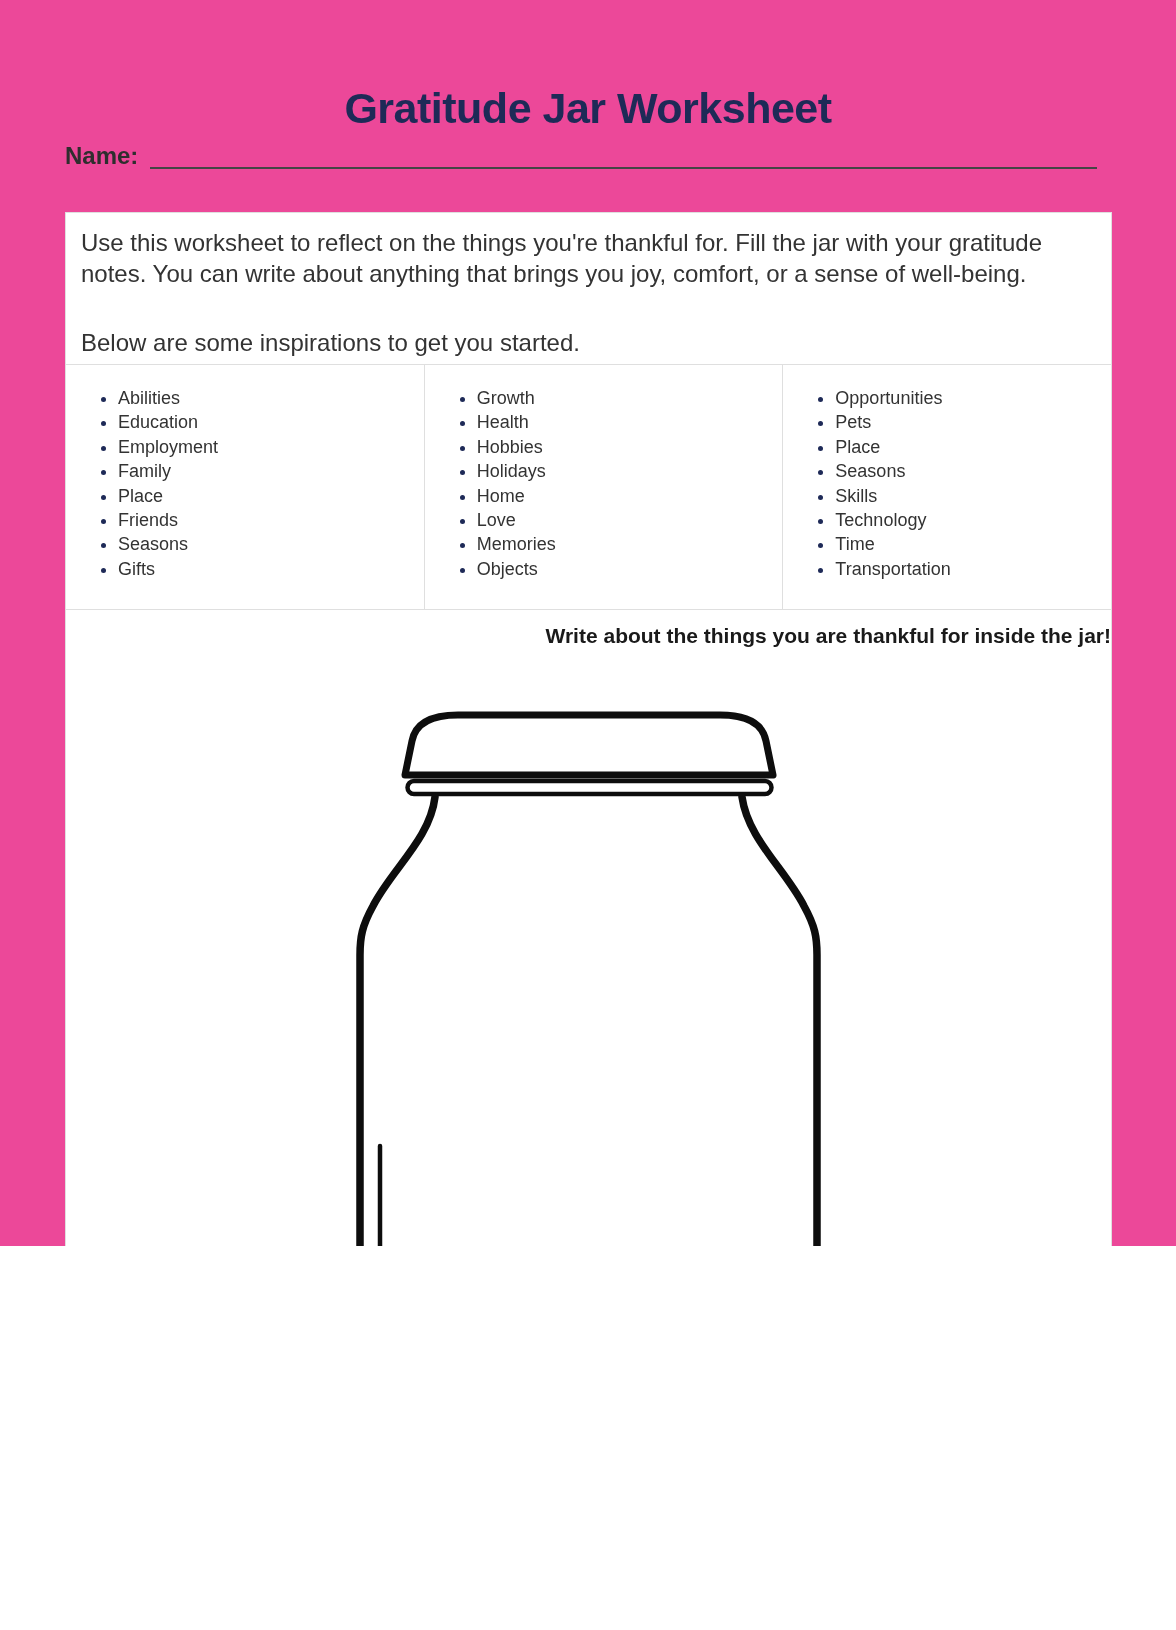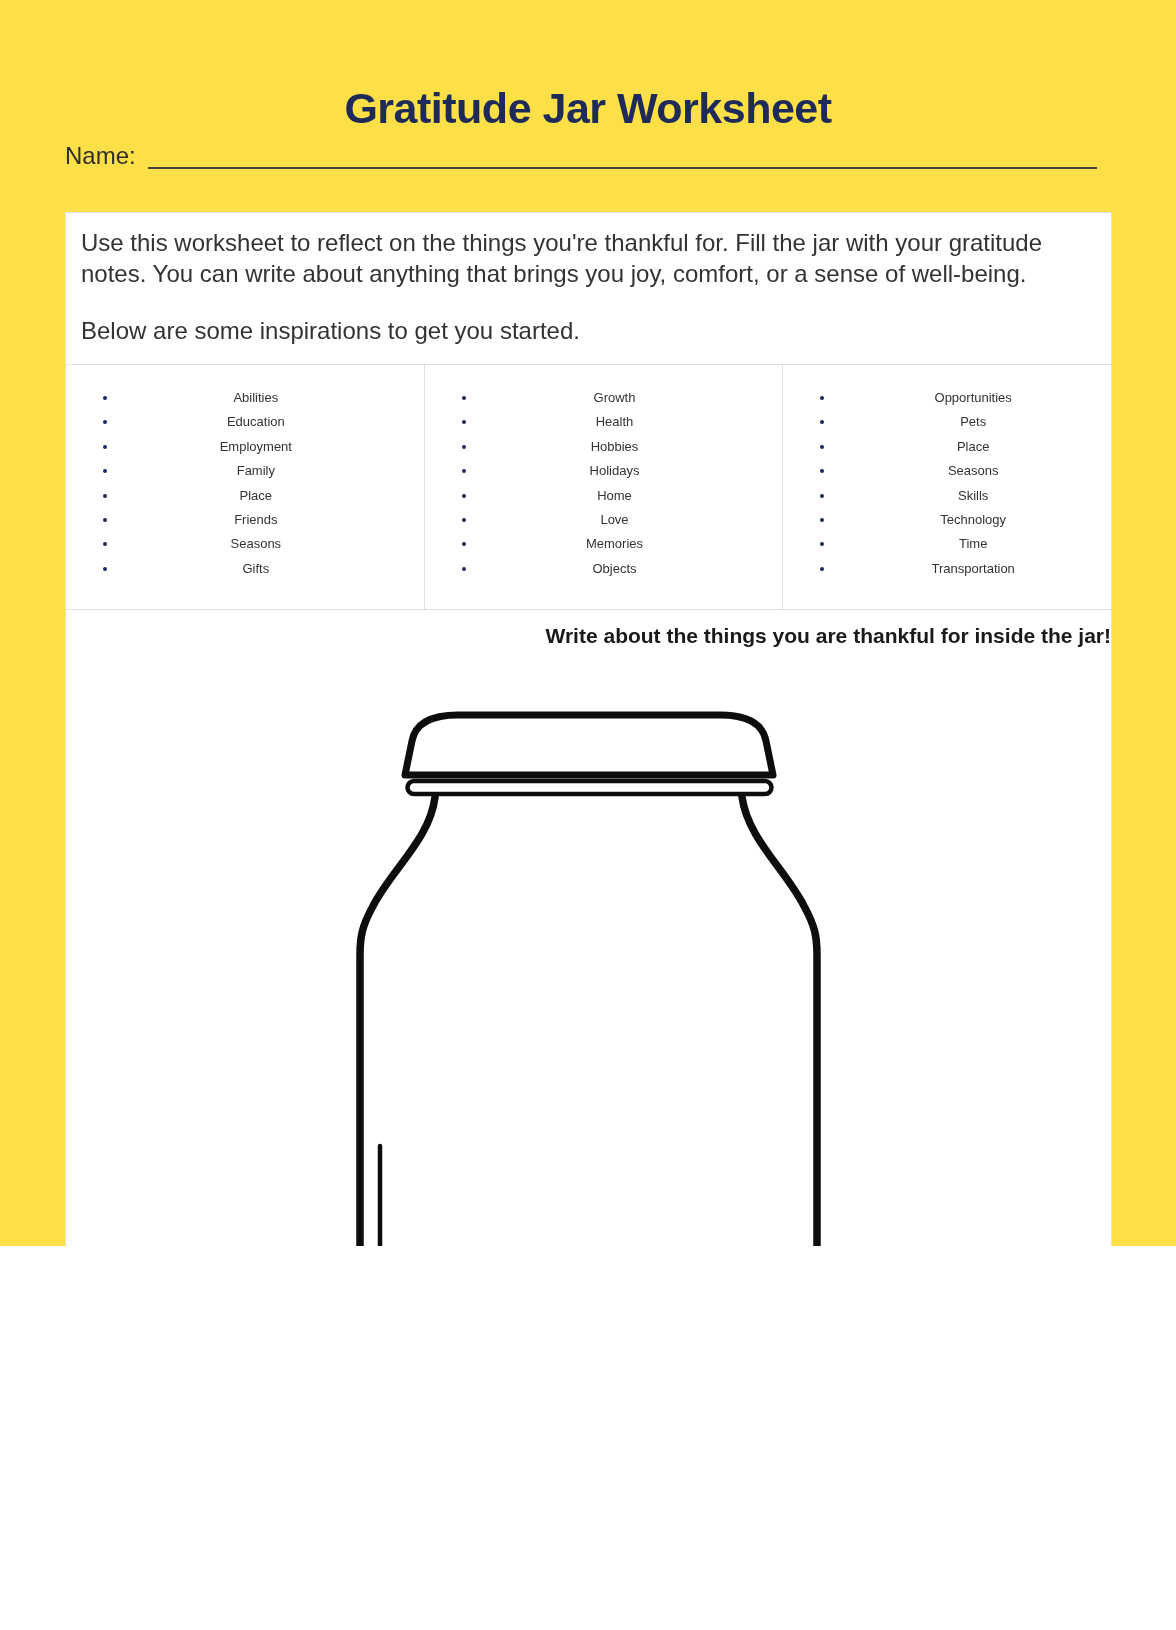--- a/index.html
+++ b/index.html
@@ -13,7 +13,7 @@
   .page{
     position:relative;
     width:1176px;height:1246px;
-    background:#fde047;
+    background:#ec4899;
     font-family:"Liberation Sans",sans-serif;
     color:var(--body-text,#333);
     overflow:hidden;

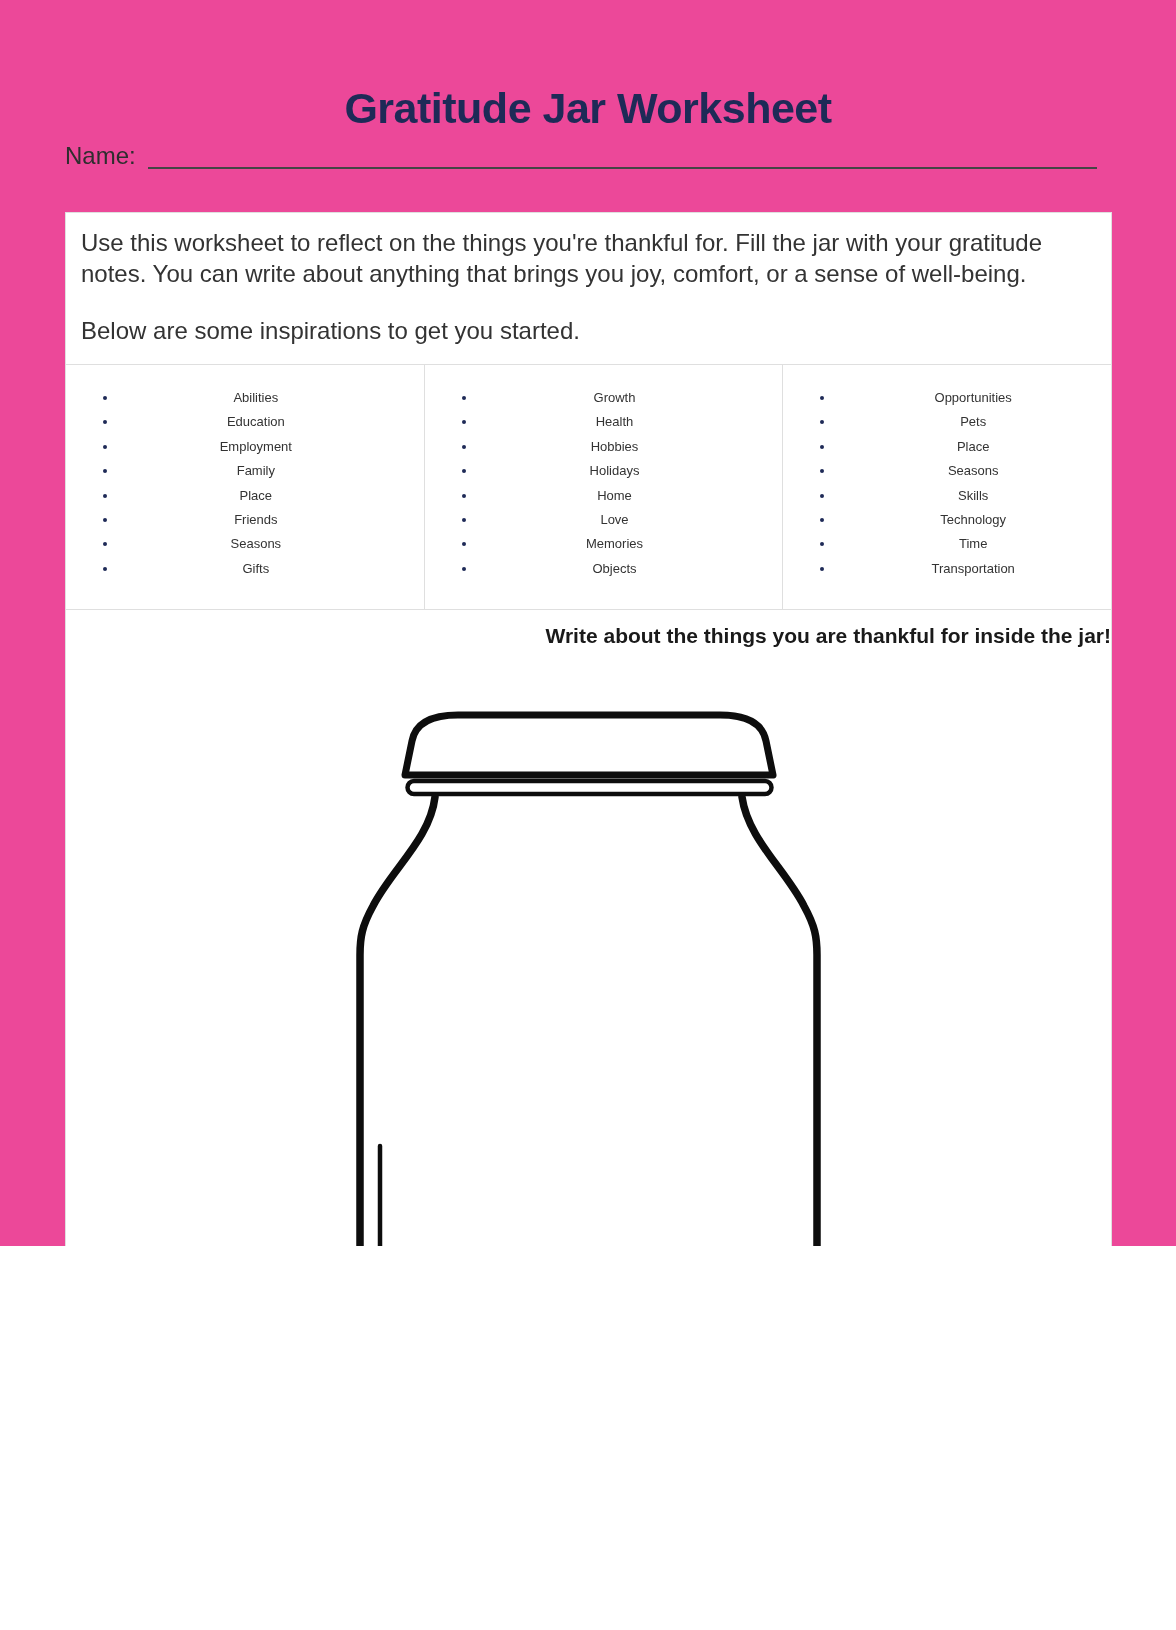--- a/index.html
+++ b/index.html
@@ -31,7 +31,7 @@
     display:flex;align-items:flex-end;
   }
   .name-label{
-    font-size:24px;font-weight:normal;color:#2e2e2e;line-height:1.1;
+    font-size:24px;font-weight:bold;color:#2e2e2e;line-height:1.1;
   }
   .name-line{
     flex:1;height:30px;margin-left:12px;

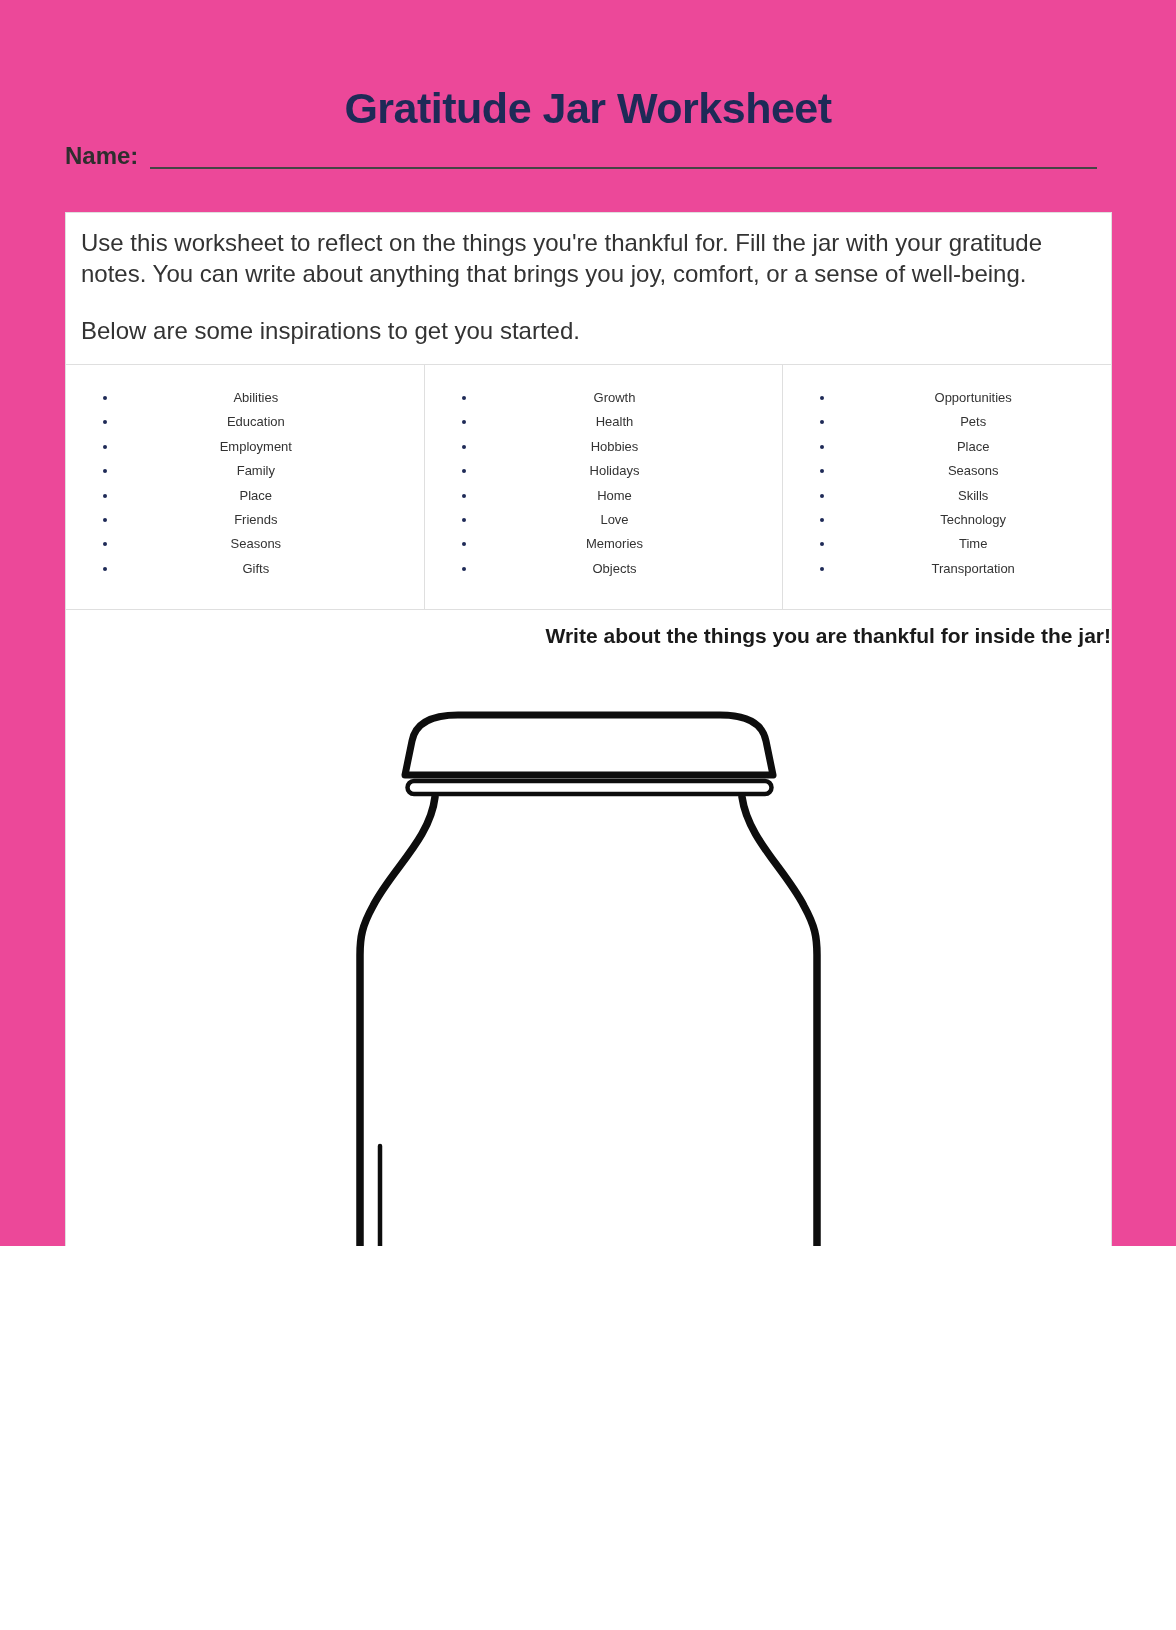--- a/index.html
+++ b/index.html
@@ -48,7 +48,7 @@
     font-size:24px;line-height:31px;color:var(--body-text,#333);
   }
   .intro p{margin:0;}
-  .intro .prompt{margin-top:26px;}
+  .intro .prompt{margin-top:38px;}
   .columns{
     display:flex;height:245px;
     border-top:1px solid var(--box-border,#dfdfdf);

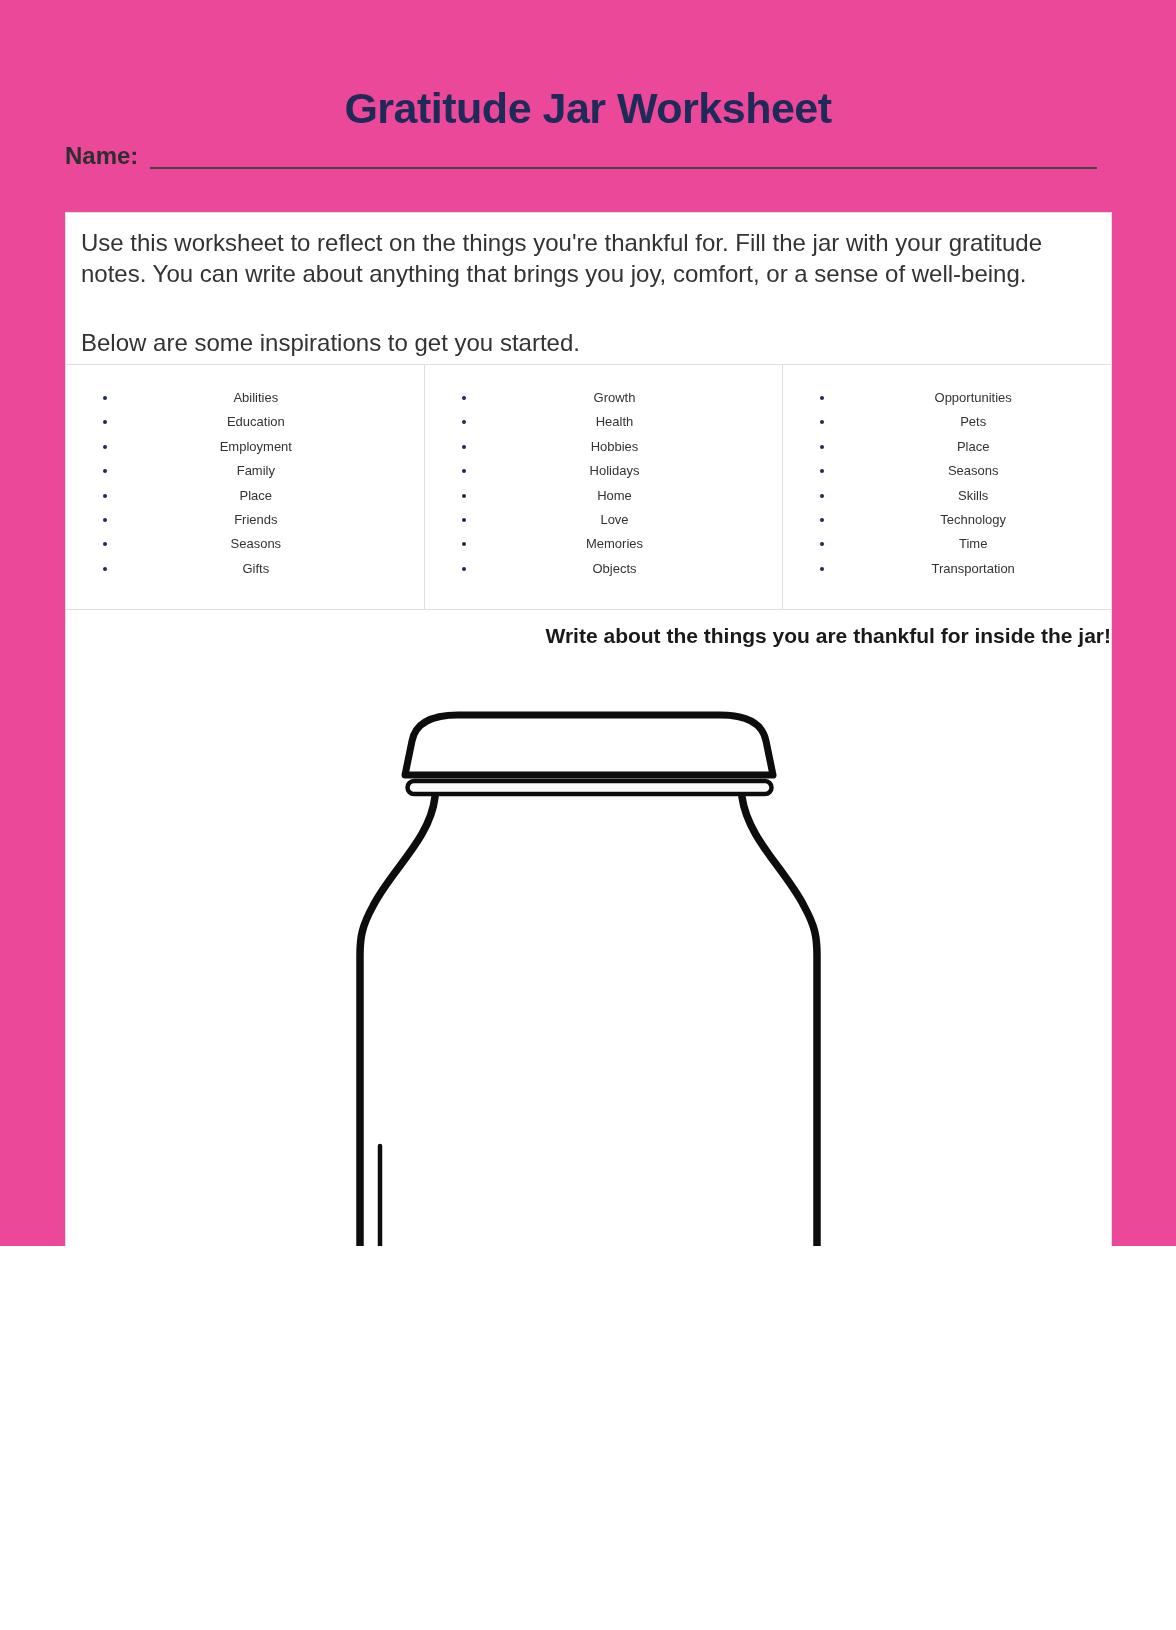--- a/index.html
+++ b/index.html
@@ -58,9 +58,8 @@
   .col ul{
     margin:21px 0 0 0;
     padding-left:52px;
-    font-size:13px;line-height:24.4px;
+    font-size:18px;line-height:24.4px;
     color:var(--body-text,#333);
-    text-align:center;
   }
   .col li{margin:0;}
   .col li::marker{color:var(--title-navy,#1e2a57);}

